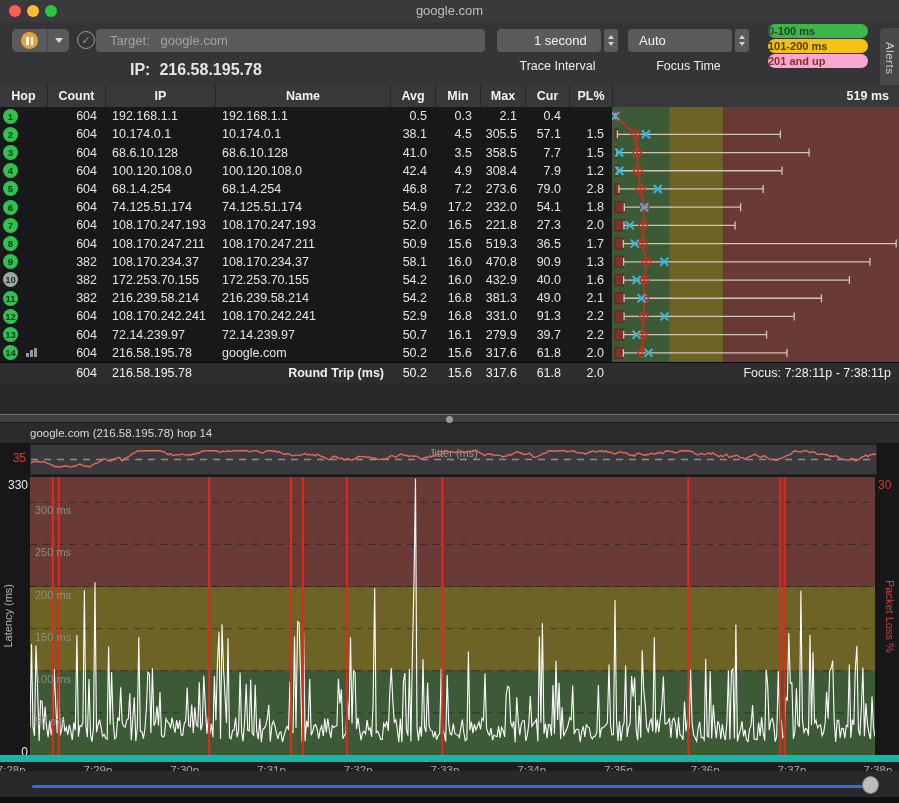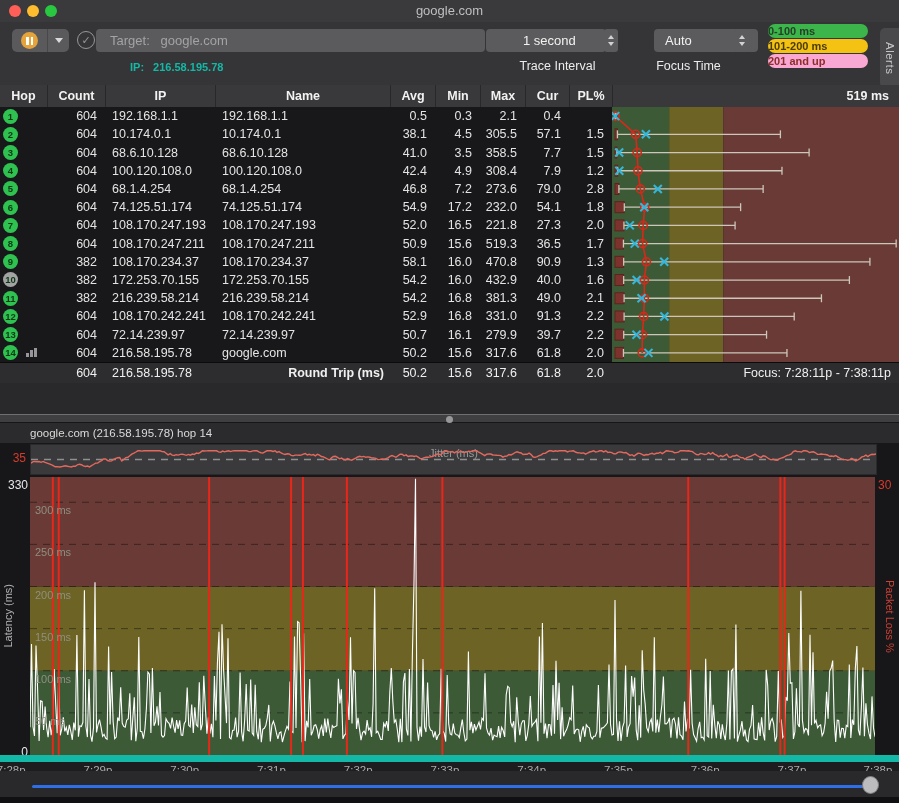--- a/index.html
+++ b/index.html
@@ -29,7 +29,7 @@
   .target::placeholder{color:#a3a3a5;}
   .sel{top:7px;height:23px;background:#5b5b5d;border-radius:4px;color:#f2f2f2;font-size:13px;
        line-height:23px;padding-left:11px;box-sizing:border-box;}
-  .sel1{left:486px;width:120px;padding-left:37px;} .sel2{left:628px;width:104px;margin-left:26px;}
+  .sel1{left:497px;width:104px;padding-left:37px;} .sel2{left:628px;width:104px;margin-left:26px;}
   .stepper{top:7px;width:14px;height:23px;background:#5b5b5d;border-radius:3px;display:flex;flex-direction:column;
            align-items:center;justify-content:center;gap:3px;}
   .step1{left:604px;} .step2{left:735px;}

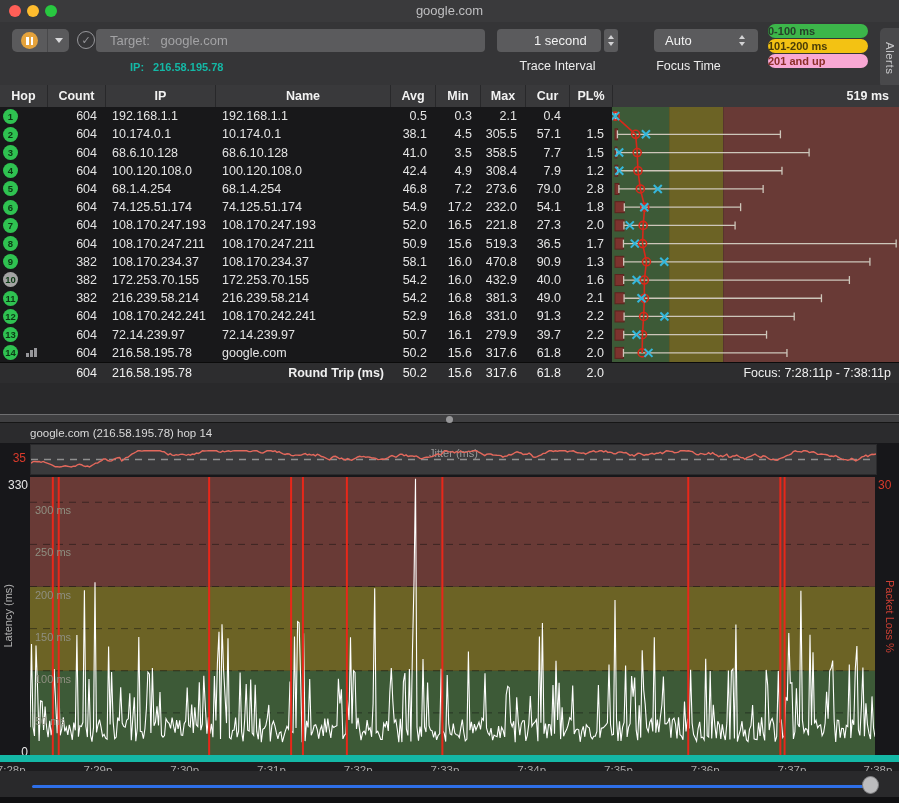--- a/index.html
+++ b/index.html
@@ -29,7 +29,7 @@
   .target::placeholder{color:#a3a3a5;}
   .sel{top:7px;height:23px;background:#5b5b5d;border-radius:4px;color:#f2f2f2;font-size:13px;
        line-height:23px;padding-left:11px;box-sizing:border-box;}
-  .sel1{left:497px;width:104px;padding-left:37px;} .sel2{left:628px;width:104px;margin-left:26px;}
+  .sel1{left:497px;width:104px;padding-left:37px;} .sel2{left:628px;width:104px;}
   .stepper{top:7px;width:14px;height:23px;background:#5b5b5d;border-radius:3px;display:flex;flex-direction:column;
            align-items:center;justify-content:center;gap:3px;}
   .step1{left:604px;} .step2{left:735px;}

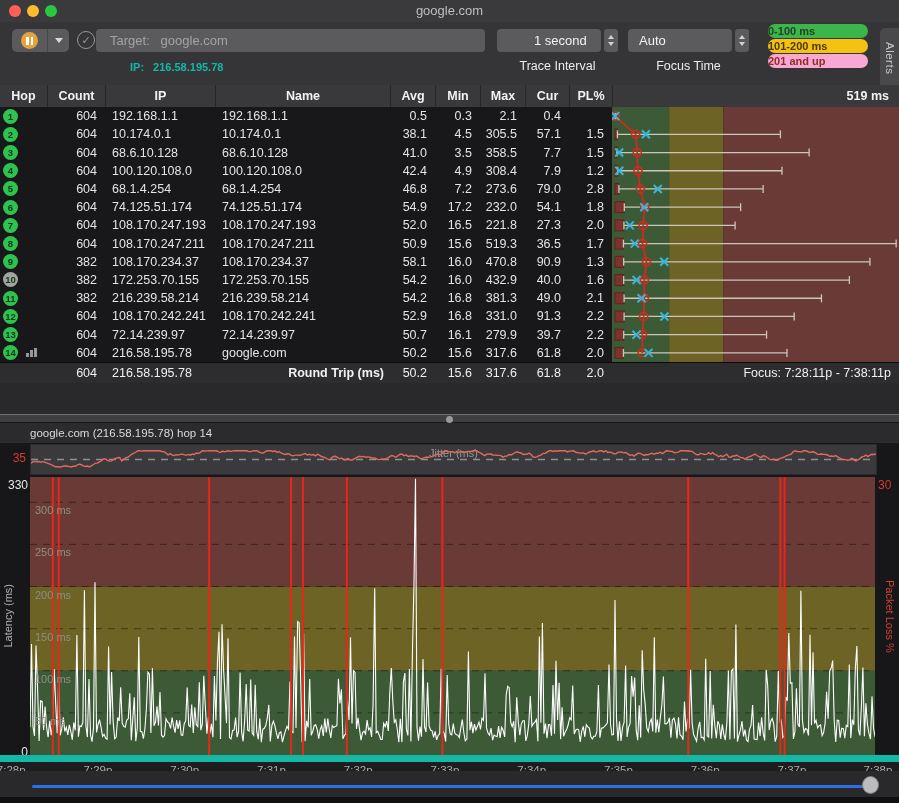--- a/index.html
+++ b/index.html
@@ -37,7 +37,7 @@
   .tri-d{width:0;height:0;border-left:3.5px solid transparent;border-right:3.5px solid transparent;border-top:4.5px solid #d2d2d4;}
   .ctl-label{top:37px;height:16px;text-align:center;color:#ececec;font-size:12.5px;}
   .lab1{left:497px;width:121px;} .lab2{left:628px;width:121px;}
-  .iprow{left:130px;top:39px;height:16px;color:#14b8a6;font-size:11px;font-weight:600;display:flex;gap:9px;}
+  .iprow{left:130px;top:39px;height:16px;color:#e5e5e5;font-size:16px;font-weight:600;display:flex;gap:9px;}
   .legend{left:768px;top:2px;width:100px;display:flex;flex-direction:column;gap:1px;}
   .pill{height:14px;border-radius:8px;font-size:11px;font-weight:600;line-height:14px;}
   .alertstab{left:880px;top:6px;width:19px;height:60px;background:#49494b;border-radius:5px 0 0 5px;

